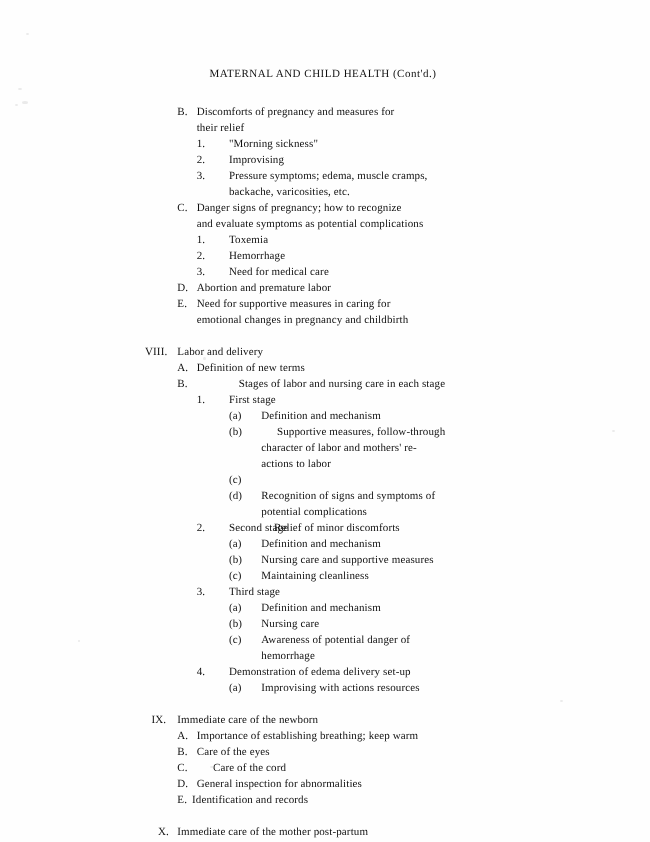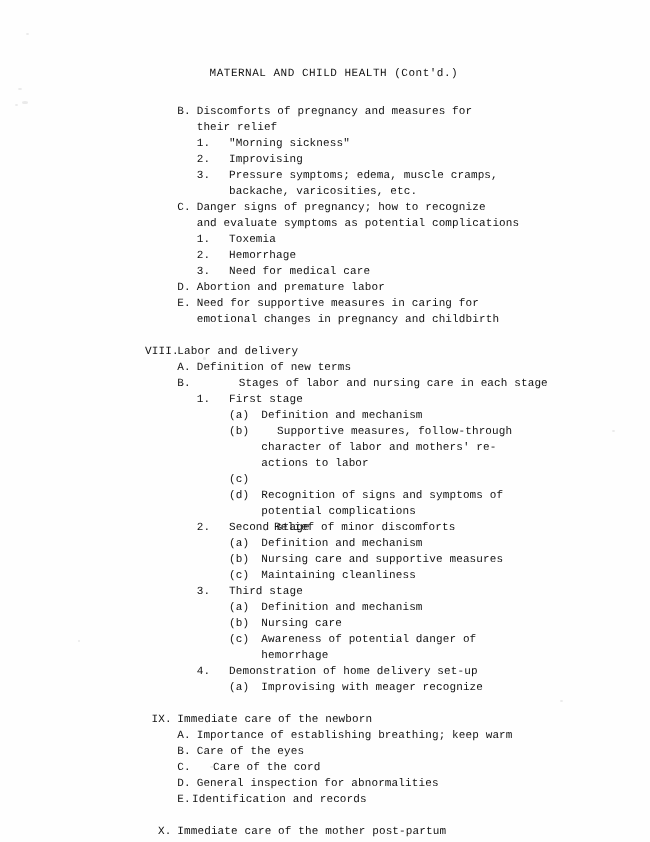--- a/index.html
+++ b/index.html
@@ -24,6 +24,7 @@
     position: absolute;
     inset: 0;
     background: #fefefe;
+    font-family: Liberation Serif, serif;
   }
 
   

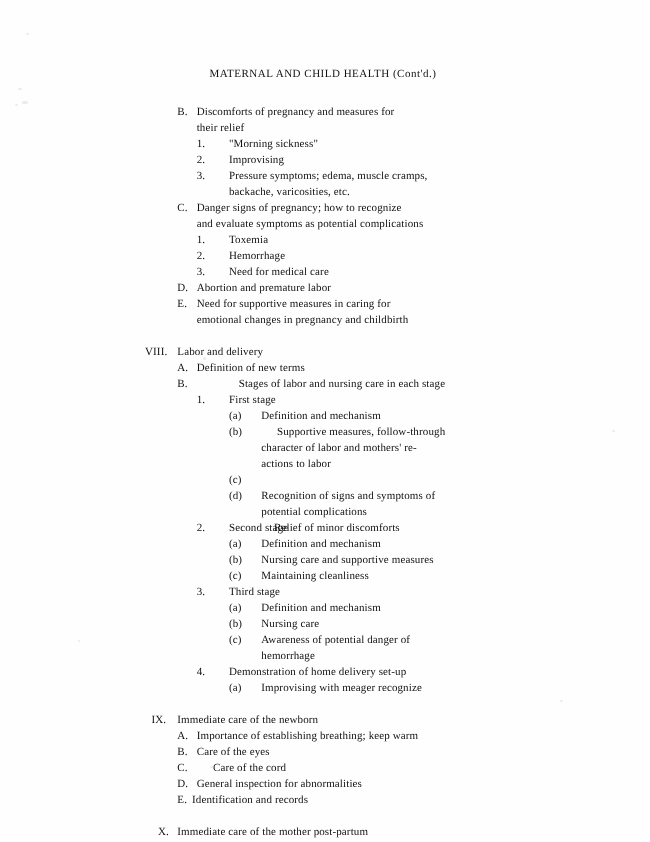--- a/index.html
+++ b/index.html
@@ -113,7 +113,7 @@
       <div class="line" style="top: 616px;"><span style="left: 228.98px;">(b)</span><span style="left: 261.28px;">Nursing care</span></div>
       <div class="line" style="top: 632px;"><span style="left: 228.98px;">(c)</span><span style="left: 261.28px;">Awareness of potential danger of</span></div>
       <div class="line" style="top: 648px;"><span style="left: 261.28px;">hemorrhage</span></div>
-      <div class="line" style="top: 664px;"><span style="left: 196.68px;">4.</span><span style="left: 228.98px;">Demonstration of home delivery set-up</span></div>
+      <div class="line" style="top: 664px;"><span style="left: 196.68px;">4.</span><span style="left: 228.98px;">Demonstration of edema delivery set-up</span></div>
       <div class="line" style="top: 680px;"><span style="left: 228.98px;">(a)</span><span style="left: 261.28px;">Improvising with meager recognize</span></div>
       <div class="line" style="top: 712px;"><span style="left: 151.46px;">IX.</span><span style="left: 177.3px;">Immediate care of the newborn</span></div>
       <div class="line" style="top: 728px;"><span style="left: 177.3px;">A.</span><span style="left: 196.68px;">Importance of establishing breathing; keep warm</span></div>

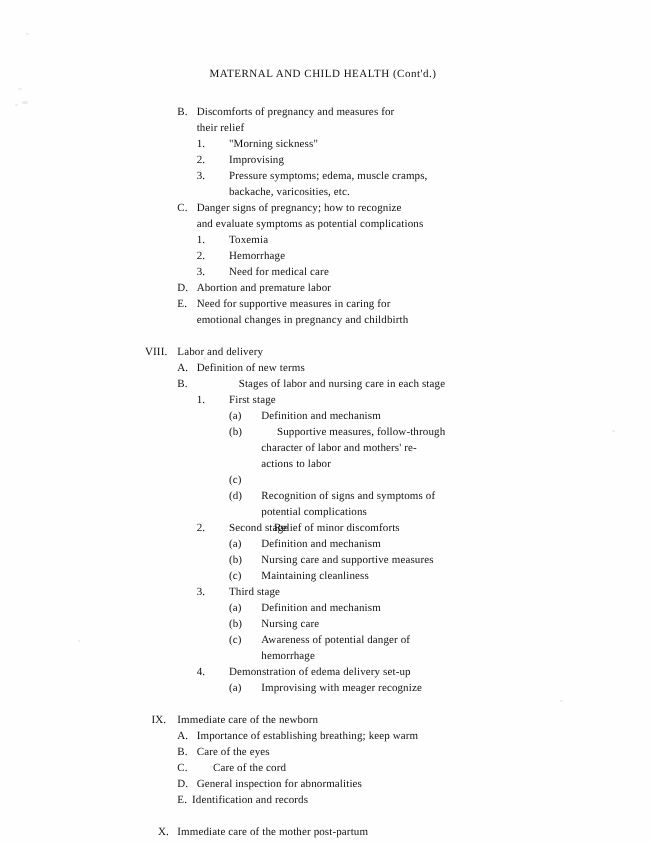--- a/index.html
+++ b/index.html
@@ -114,7 +114,7 @@
       <div class="line" style="top: 632px;"><span style="left: 228.98px;">(c)</span><span style="left: 261.28px;">Awareness of potential danger of</span></div>
       <div class="line" style="top: 648px;"><span style="left: 261.28px;">hemorrhage</span></div>
       <div class="line" style="top: 664px;"><span style="left: 196.68px;">4.</span><span style="left: 228.98px;">Demonstration of edema delivery set-up</span></div>
-      <div class="line" style="top: 680px;"><span style="left: 228.98px;">(a)</span><span style="left: 261.28px;">Improvising with meager recognize</span></div>
+      <div class="line" style="top: 680px;"><span style="left: 228.98px;">(a)</span><span style="left: 261.28px;">Improvising with actions resources</span></div>
       <div class="line" style="top: 712px;"><span style="left: 151.46px;">IX.</span><span style="left: 177.3px;">Immediate care of the newborn</span></div>
       <div class="line" style="top: 728px;"><span style="left: 177.3px;">A.</span><span style="left: 196.68px;">Importance of establishing breathing; keep warm</span></div>
       <div class="line" style="top: 744px;"><span style="left: 177.3px;">B.</span><span style="left: 196.68px;">Care of the eyes</span></div>

